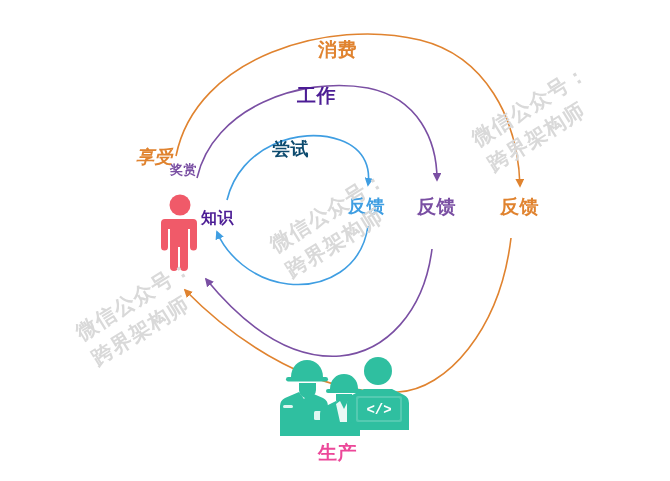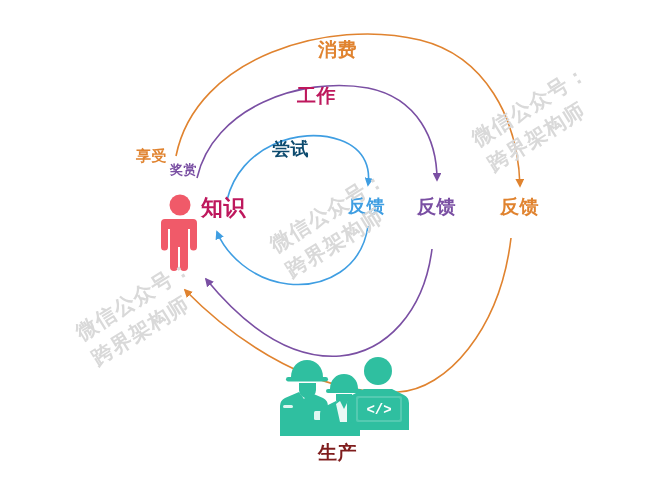--- a/index.html
+++ b/index.html
@@ -21,7 +21,7 @@
     letter-spacing:0.5px;
   }
   .lbl-consume{ left:318px; top:40px;  font-size:19px; color:#e0832f; }
-  .lbl-work{    left:297px; top:86px;  font-size:19px; color:#be185d; }
+  .lbl-work{    left:297px; top:86px;  font-size:19px; color:#4c1d95; }
   .lbl-try{     left:272px; top:140px; font-size:18px; color:#0c4a6e; }
 
   .lbl-enjoy{   left:136px; top:148px; font-size:15px; color:#e0832f; }

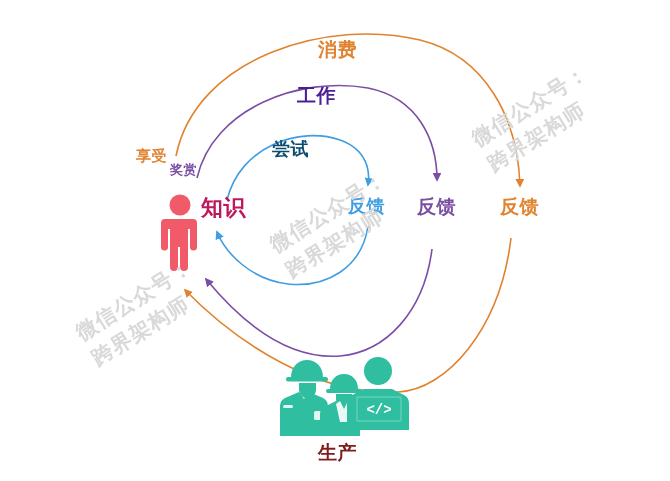--- a/index.html
+++ b/index.html
@@ -24,7 +24,7 @@
   .lbl-work{    left:297px; top:86px;  font-size:19px; color:#4c1d95; }
   .lbl-try{     left:272px; top:140px; font-size:18px; color:#0c4a6e; }
 
-  .lbl-enjoy{   left:136px; top:148px; font-size:15px; color:#e0832f; }
+  .lbl-enjoy{   left:136px; top:148px; font-size:18px; color:#e0832f;font-style:italic; }
   .lbl-reward{  left:170px; top:163px; font-size:13px; color:#7a4fa3; }
   .lbl-knowledge{left:201px;top:197px; font-size:22px; color:#be185d; }
 

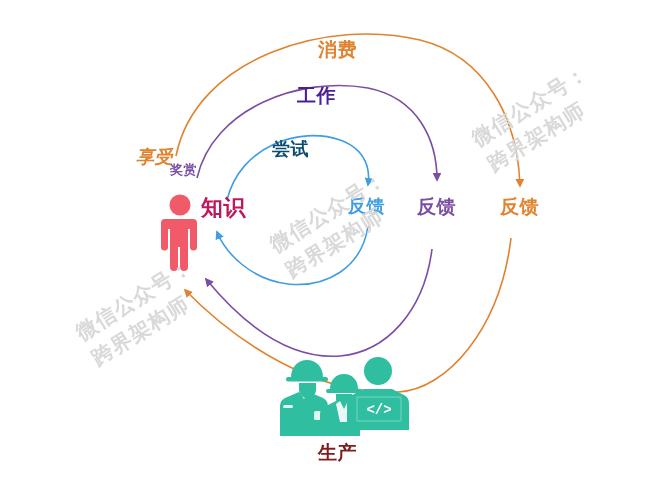--- a/index.html
+++ b/index.html
@@ -26,7 +26,7 @@
 
   .lbl-enjoy{   left:136px; top:148px; font-size:18px; color:#e0832f;font-style:italic; }
   .lbl-reward{  left:170px; top:163px; font-size:13px; color:#7a4fa3; }
-  .lbl-knowledge{left:201px;top:197px; font-size:22px; color:#be185d; }
+  .lbl-knowledge{left:201px;top:210px; font-size:16px; color:#4c1d95; }
 
   .lbl-fb-blue{ left:348px; top:197px; font-size:18px; color:#3f9ee2; }
   .lbl-fb-purple{left:417px;top:197px; font-size:19px; color:#7a4fa3; }

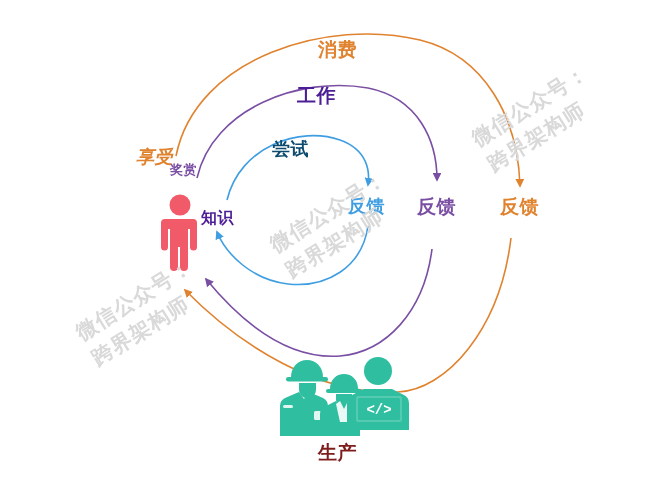--- a/index.html
+++ b/index.html
@@ -32,7 +32,7 @@
   .lbl-fb-purple{left:417px;top:197px; font-size:19px; color:#7a4fa3; }
   .lbl-fb-orange{left:500px;top:197px; font-size:19px; color:#e0832f; }
 
-  .lbl-produce{ left:318px; top:443px; font-size:19px; color:#7f1d1d; }
+  .lbl-produce{ left:318px; top:443px; font-size:19px; color:#ec4899; }
 
   .wm{
     position:absolute;

